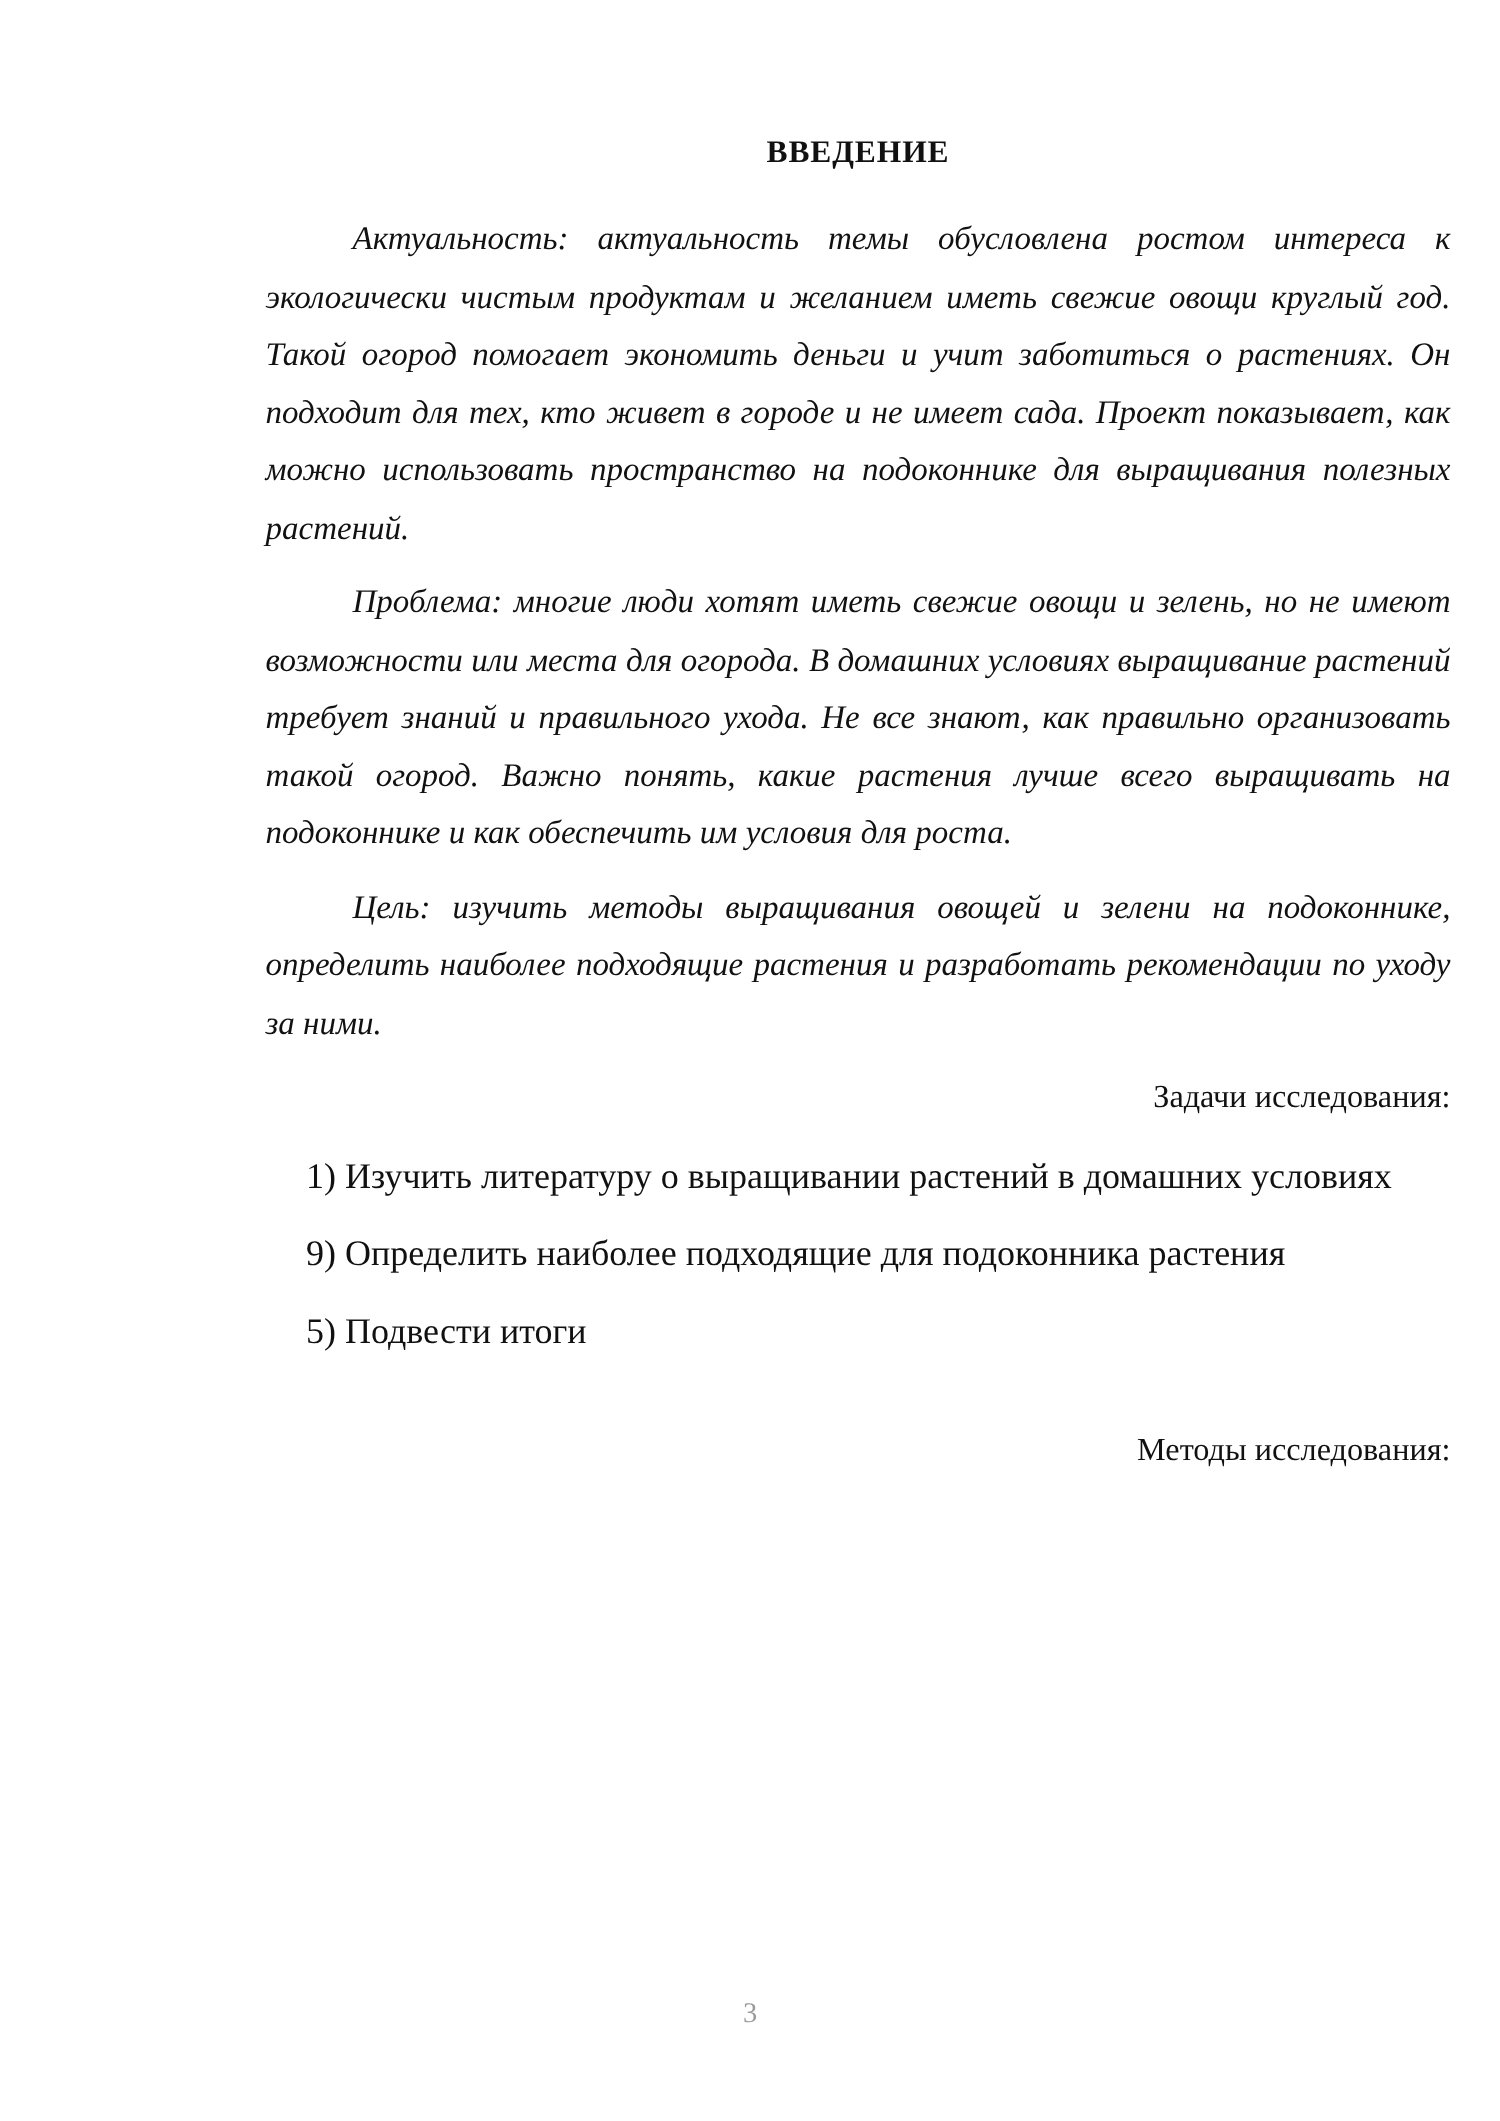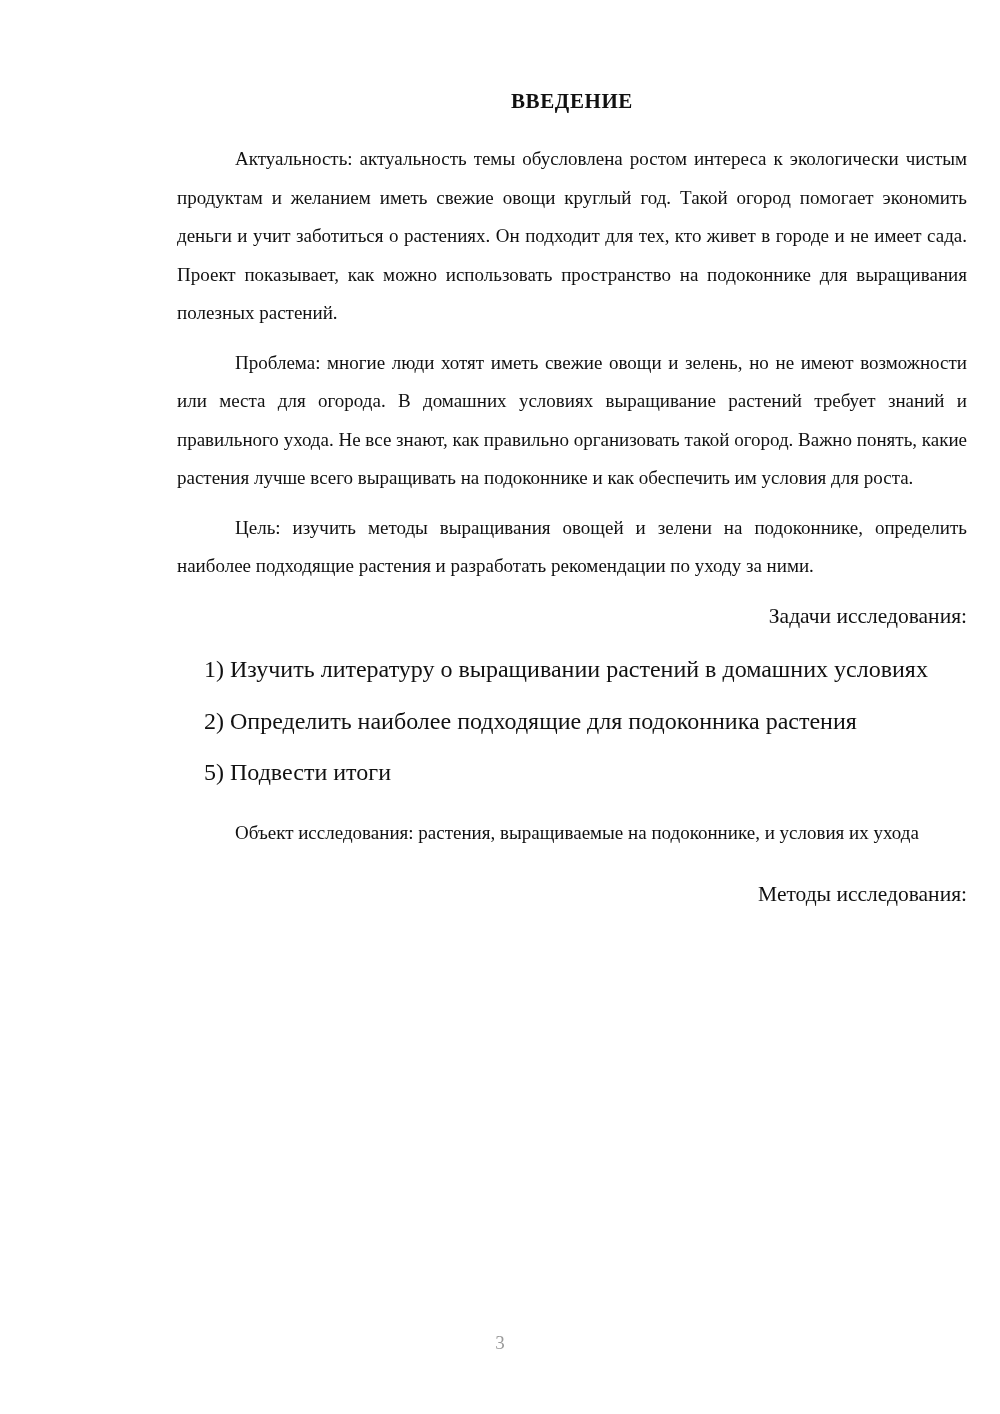--- a/index.html
+++ b/index.html
@@ -36,13 +36,14 @@
     margin: 0 0 26px 0;
   }
   .para {
-    font-size: 19px;
+    font-size: 22px;
     line-height: 38.5px;
     text-align: justify;
     text-justify: inter-word;
     text-indent: 58px;
     margin: 0 0 5px 0;
     hyphens: none;
+    font-style: italic;
   }
   .plain-line {
     font-size: 21.5px;

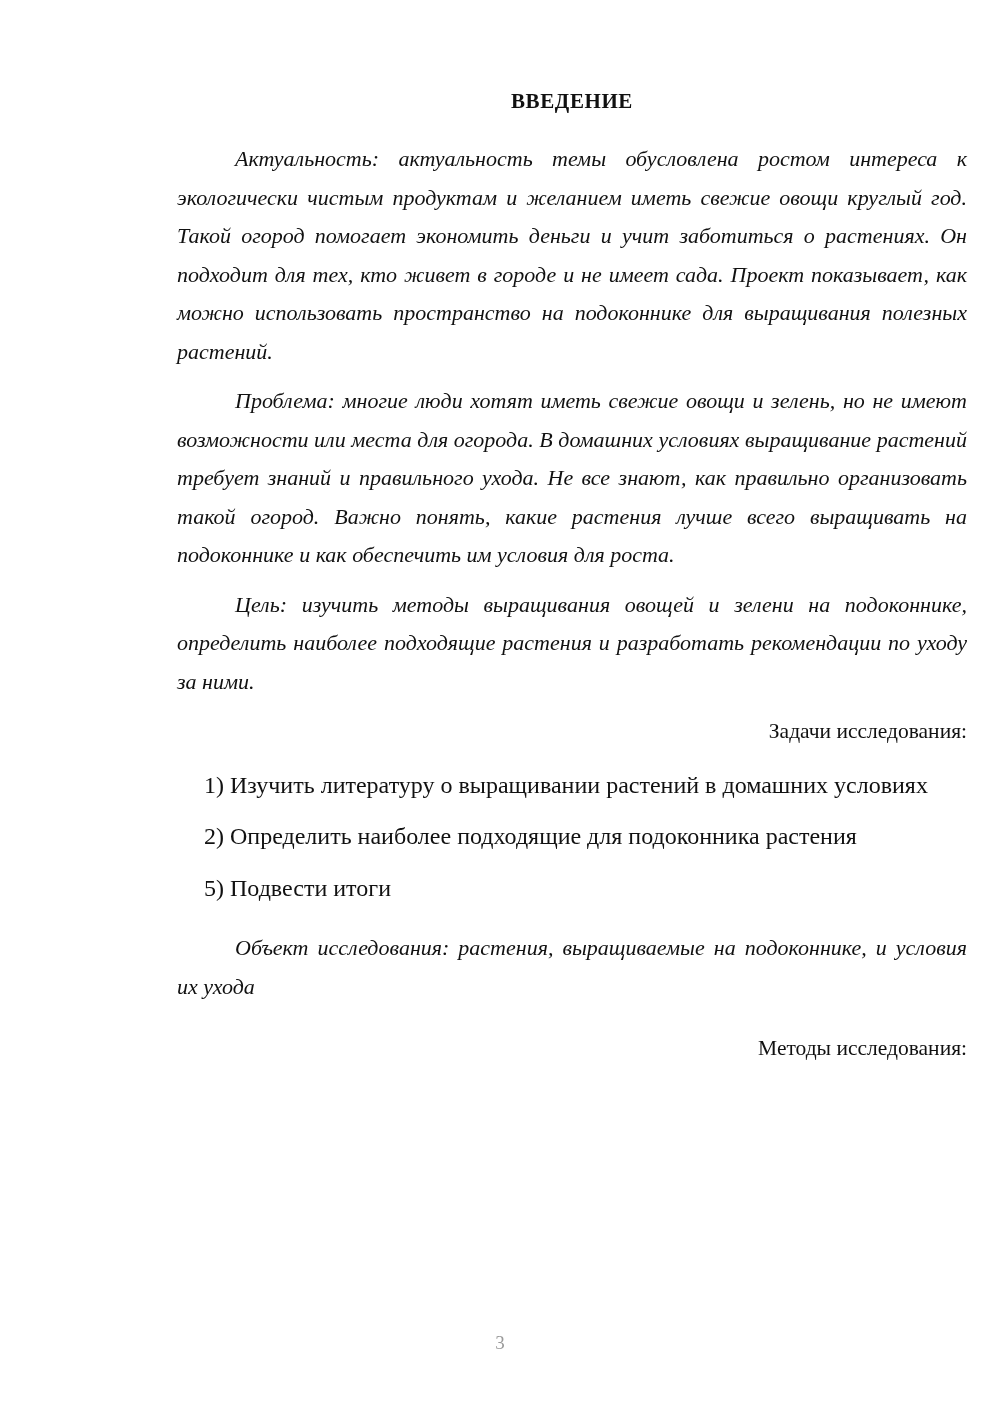--- a/index.html
+++ b/index.html
@@ -107,7 +107,7 @@
 
     <ol class="task-list">
       <li class="task-item">1) Изучить литературу о выращивании растений в домашних условиях</li>
-      <li class="task-item">2) Определить наиболее подходящие для подоконника растения</li>
+      <li class="task-item">9) Определить наиболее подходящие для подоконника растения</li>
       <li class="task-item">5) Подвести итоги</li>
     </ol>
 

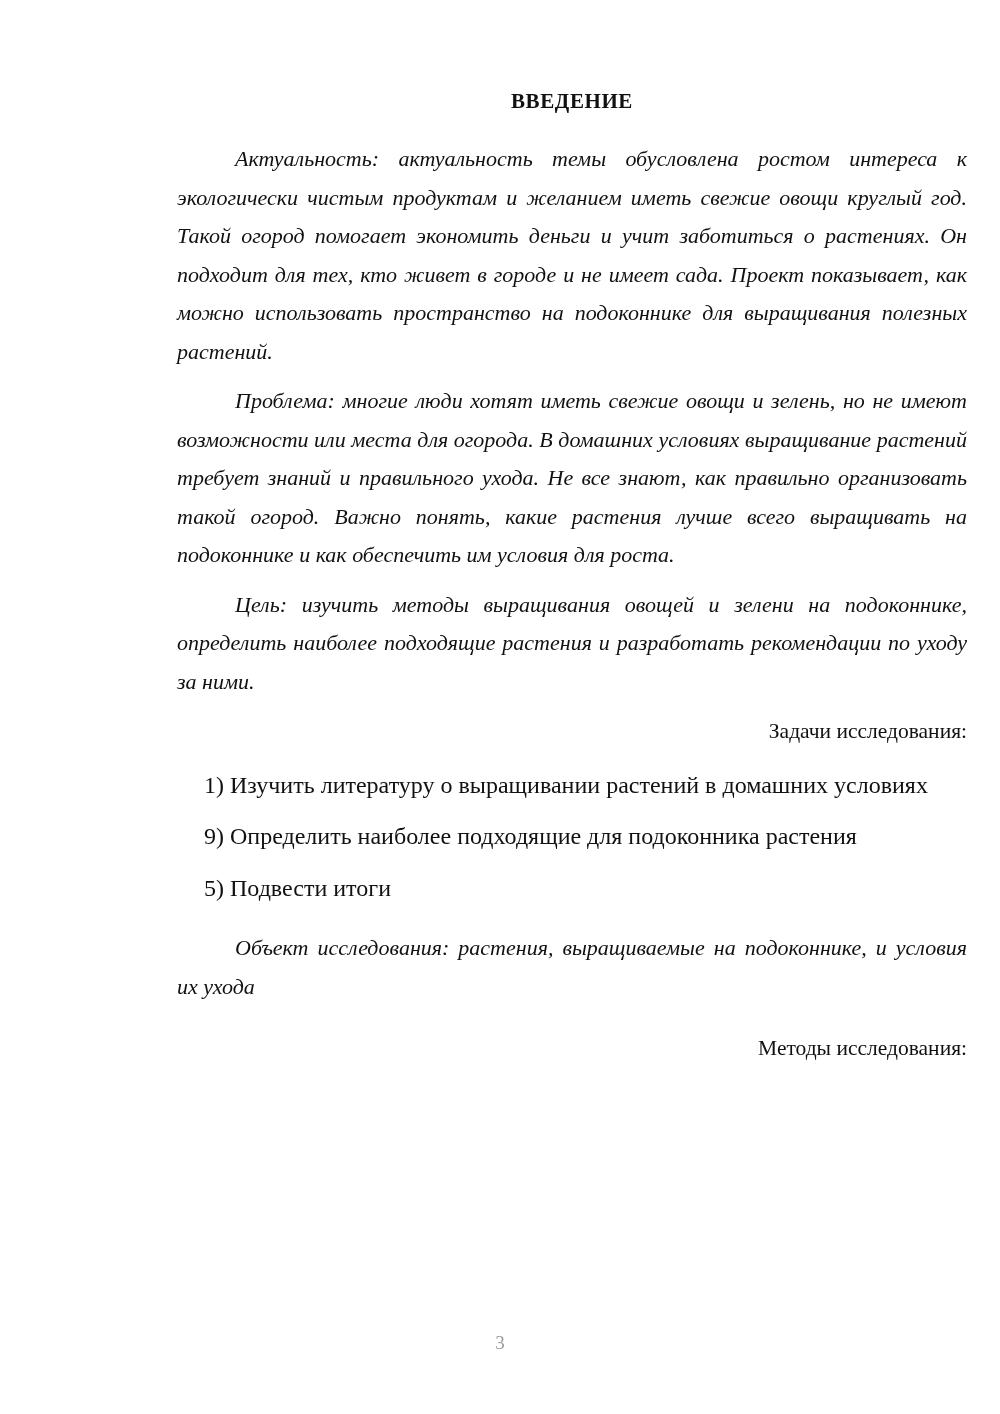--- a/index.html
+++ b/index.html
@@ -113,7 +113,6 @@
 
     <div class="spacer-sm"></div>
 
-    <p class="para">Объект исследования: растения, выращиваемые на подоконнике, и условия их ухода</p>
 
     <div class="spacer-xs"></div>
 

